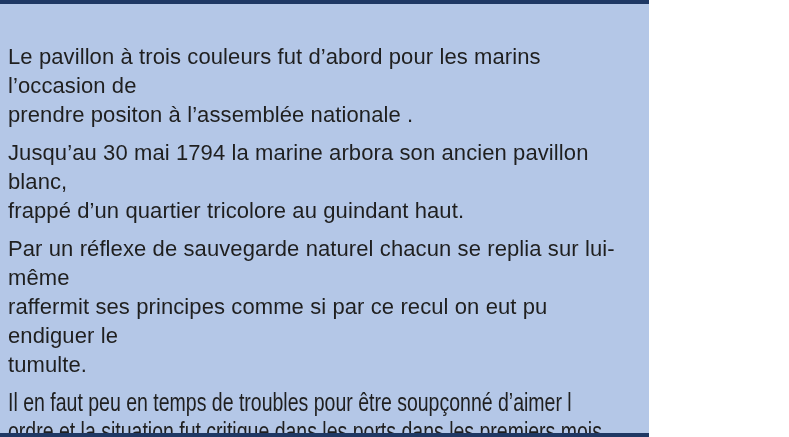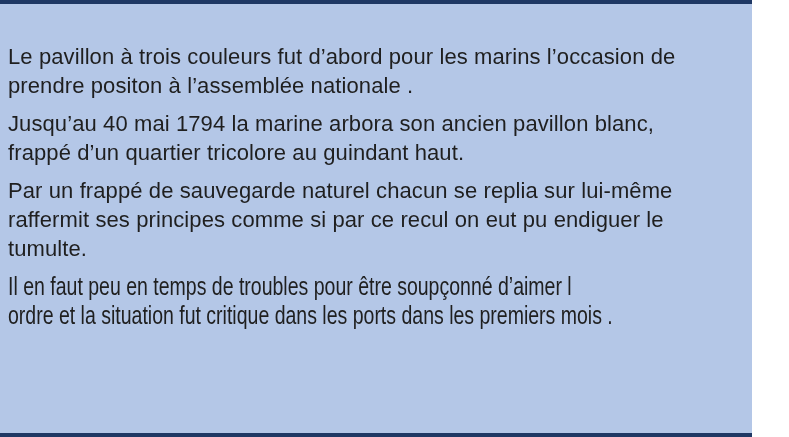--- a/index.html
+++ b/index.html
@@ -9,7 +9,7 @@
     }
     .slide {
       box-sizing: border-box;
-      width: 752px;
+      width: 649px;
       height: 437px;
       background: var(--bg, #b4c7e7);
       border-top: 4px solid var(--rule, #1f3864);

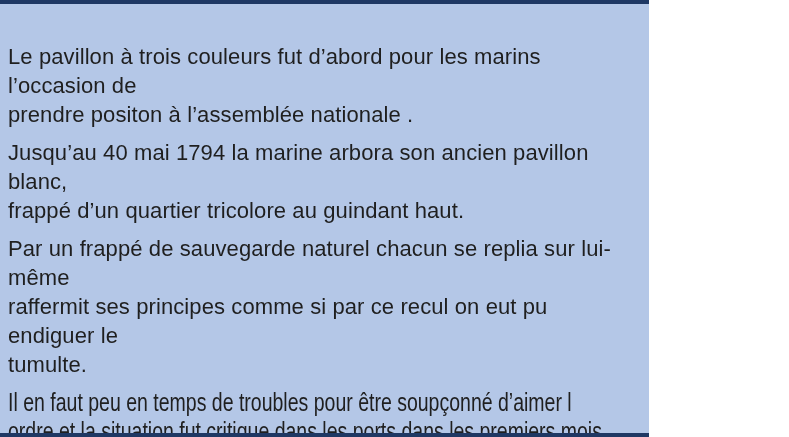--- a/index.html
+++ b/index.html
@@ -41,7 +41,7 @@
 <div class="slide" style="--bg: #b4c7e7; --rule: #1f3864; --fg: #1f1f1f;">
   <p class="para">Le pavillon à trois couleurs fut d’abord pour les marins l’occasion de
 prendre positon à l’assemblée nationale .</p>
-  <p class="para">Jusqu’au 40 mai 1794 la marine arbora son ancien pavillon blanc,
+  <p class="para">Jusqu’au 30 mai 1794 la marine arbora son ancien pavillon blanc,
 frappé d’un quartier tricolore au guindant haut.</p>
   <p class="para">Par un frappé de sauvegarde naturel chacun se replia sur lui-même
 raffermit ses principes comme si par ce recul on eut pu endiguer le

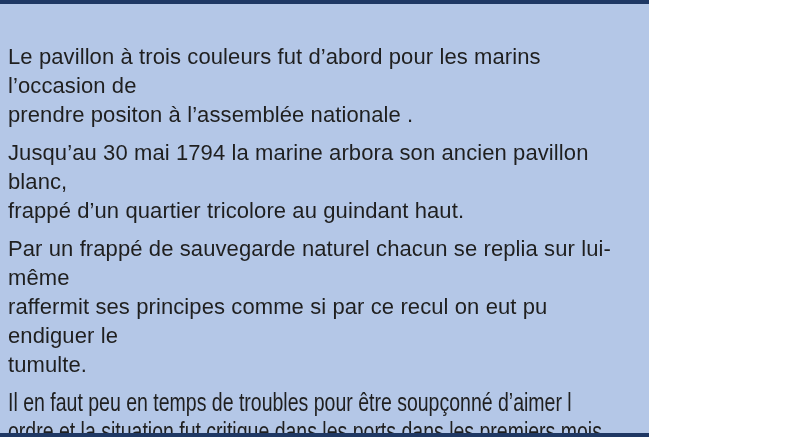--- a/index.html
+++ b/index.html
@@ -43,7 +43,7 @@
 prendre positon à l’assemblée nationale .</p>
   <p class="para">Jusqu’au 30 mai 1794 la marine arbora son ancien pavillon blanc,
 frappé d’un quartier tricolore au guindant haut.</p>
-  <p class="para">Par un frappé de sauvegarde naturel chacun se replia sur lui-même
+  <p class="para">Par un réflexe de sauvegarde naturel chacun se replia sur lui-même
 raffermit ses principes comme si par ce recul on eut pu endiguer le
 tumulte.</p>
   <p class="para para-narrow">Il en faut peu en temps de troubles pour être soupçonné d’aimer l

